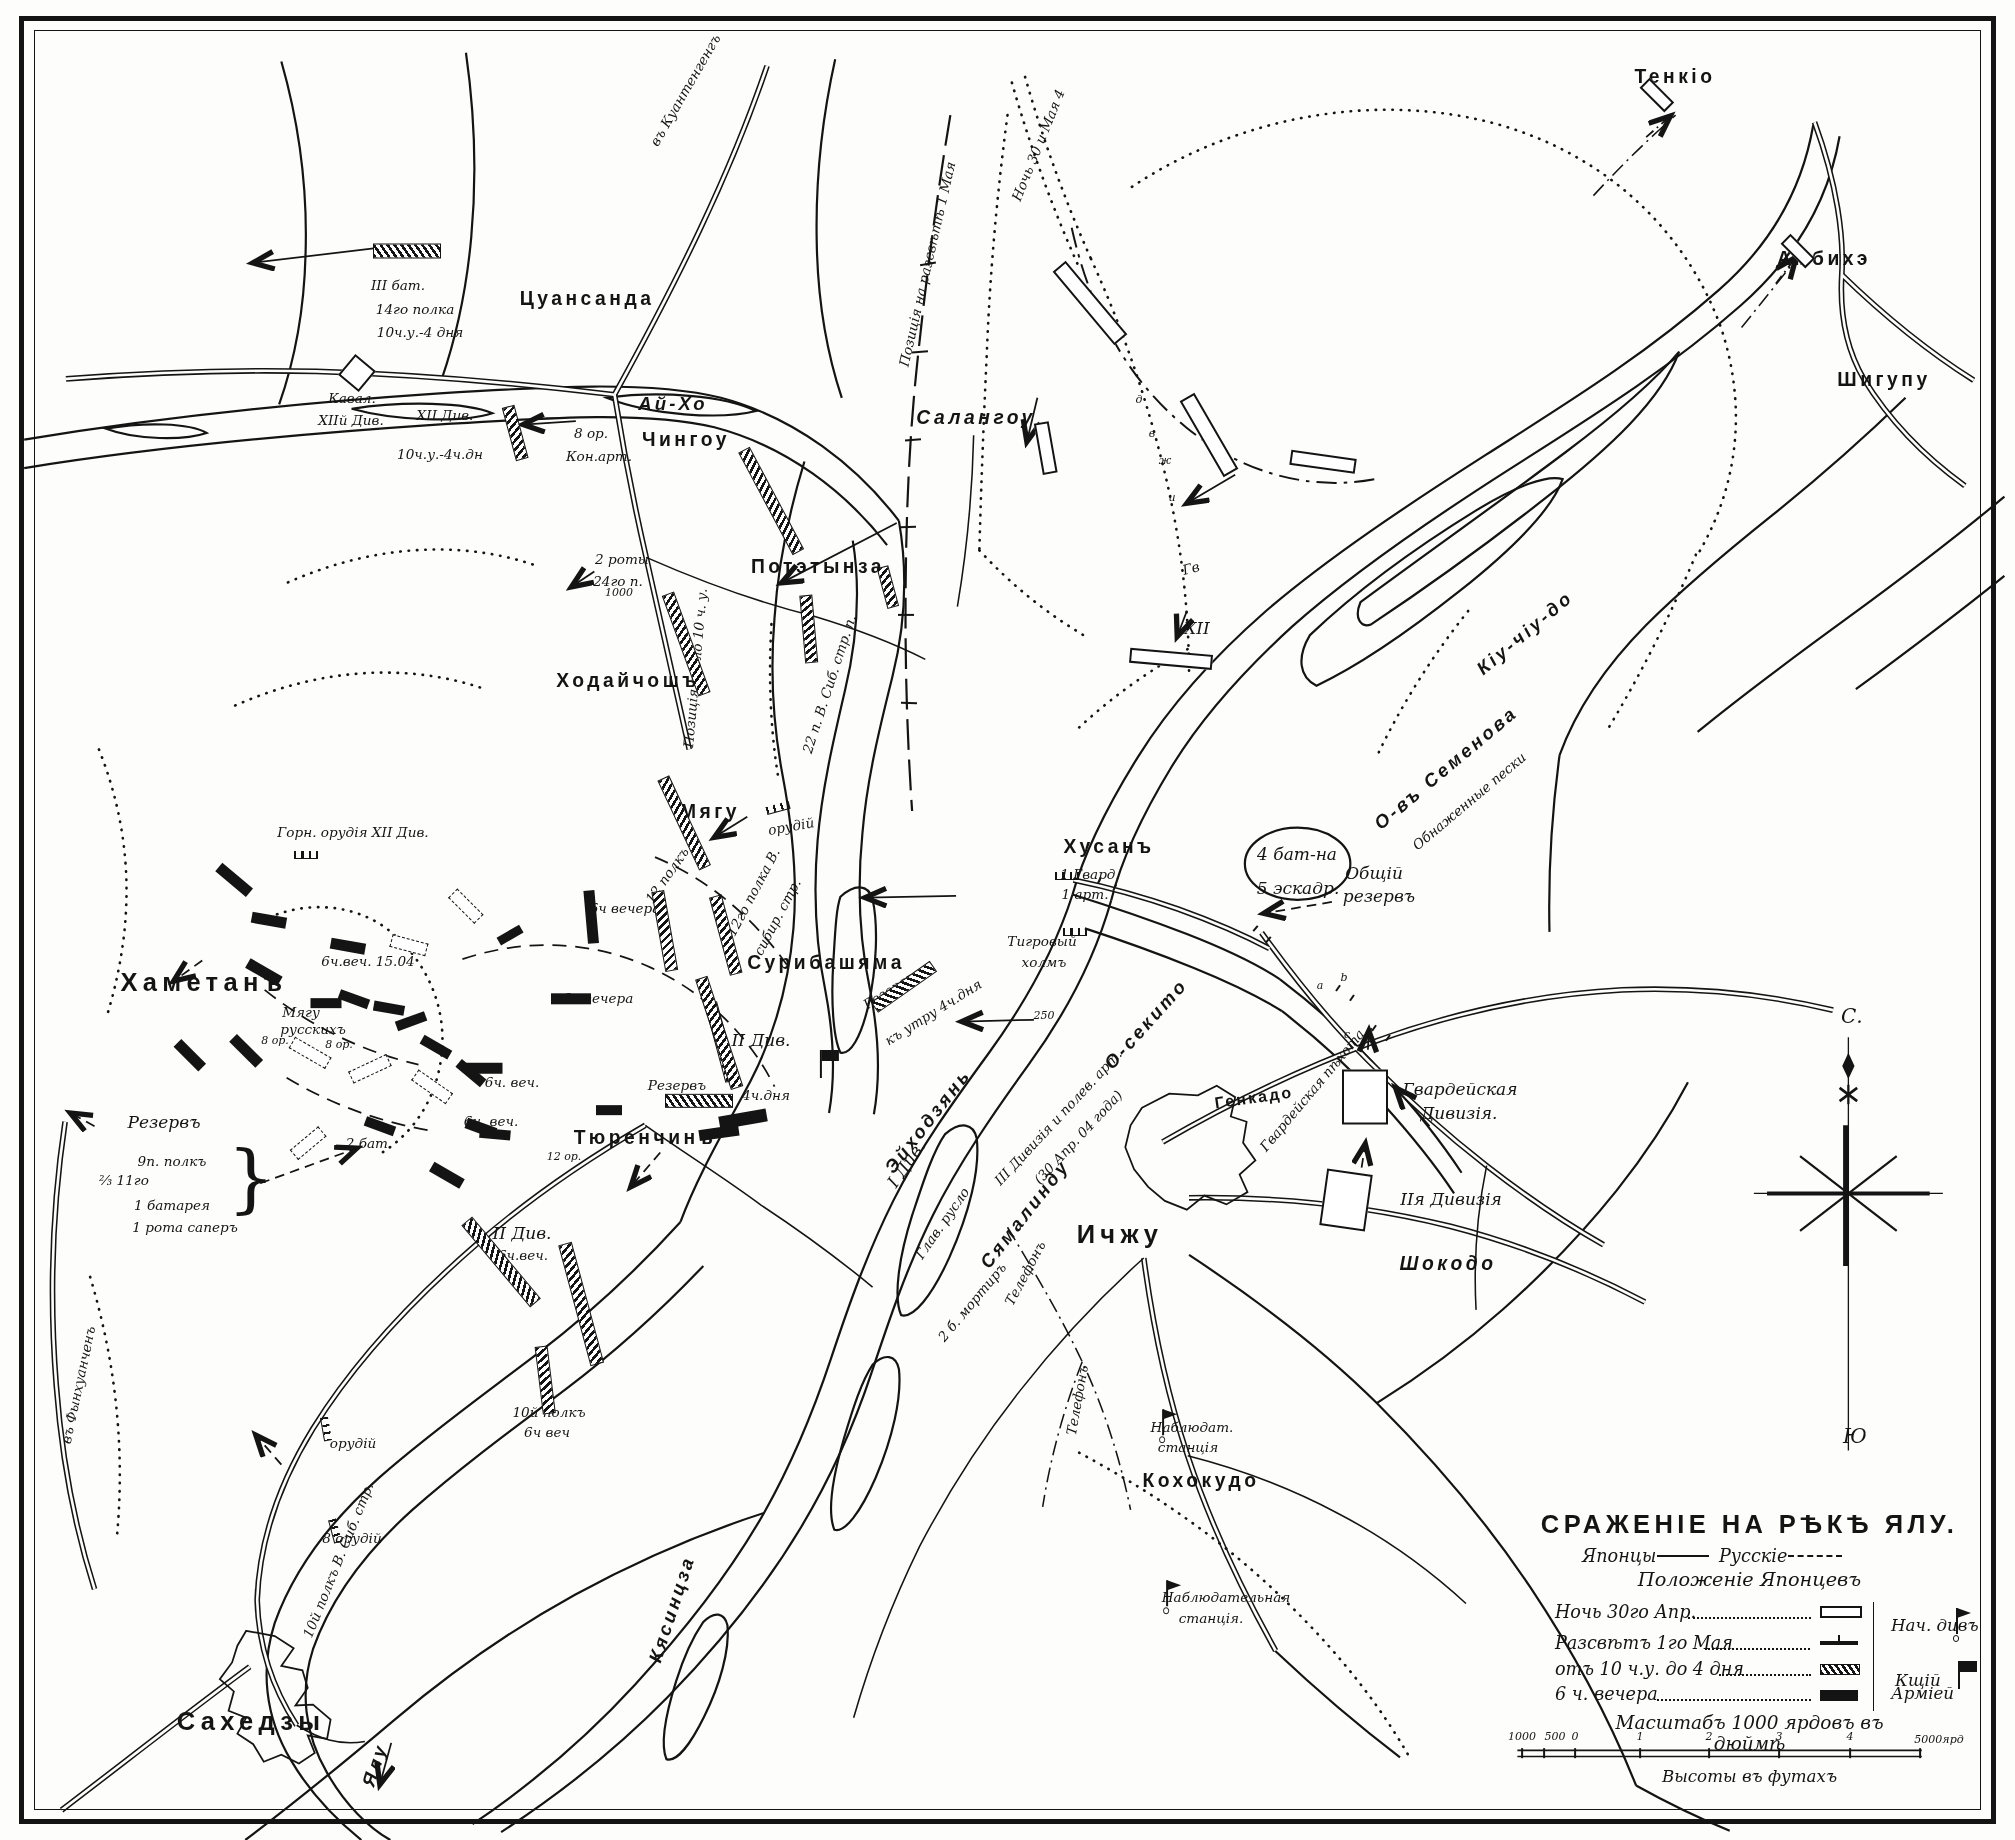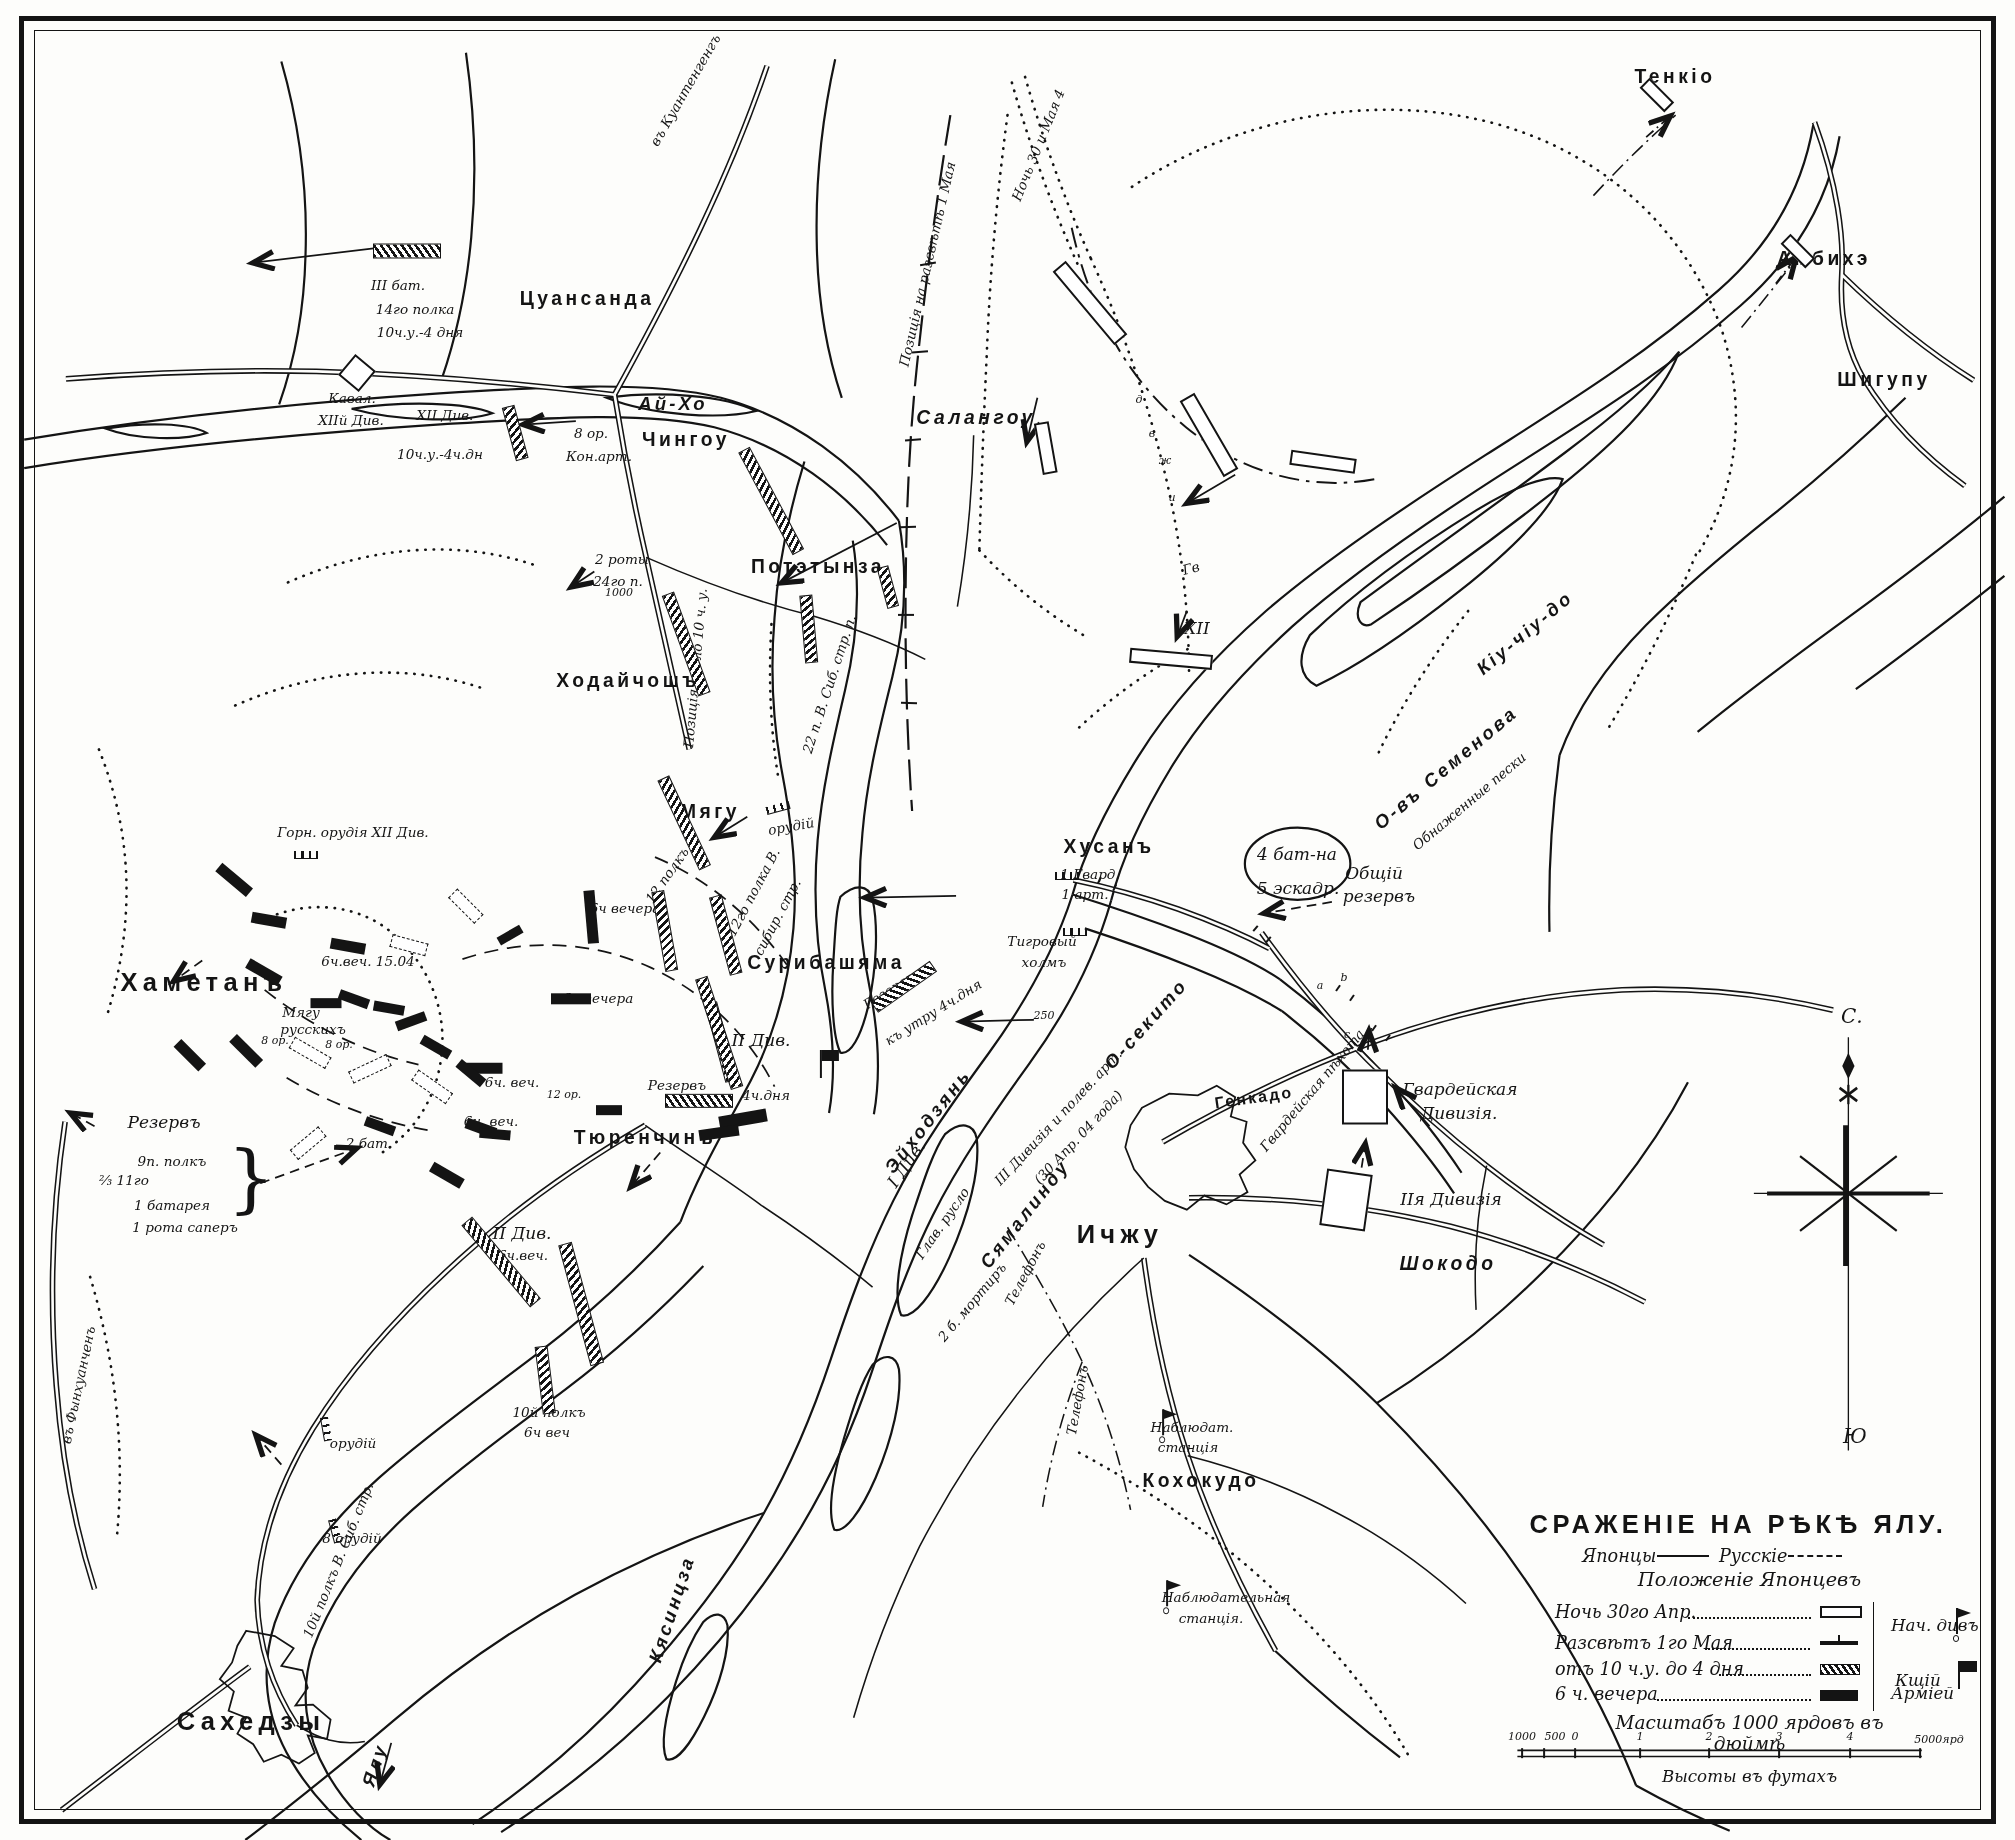--- a/index.html
+++ b/index.html
@@ -319,7 +319,7 @@
       <div class="lbl script" style="left: 598px; top: 998px; transform: translate(-50%, -50%) rotate(0deg);">6ч вечера</div>
       <div class="lbl script" style="left: 512px; top: 1082px; transform: translate(-50%, -50%) rotate(0deg);">6ч. веч.</div>
       <div class="lbl script" style="left: 491px; top: 1121px; transform: translate(-50%, -50%) rotate(0deg);">6ч. веч.</div>
-      <div class="lbl tiny" style="left: 564px; top: 1094px; transform: translate(-50%, -50%) rotate(0deg);">12 ор.</div>
+      <div class="lbl tiny" style="left: 564px; top: 1156px; transform: translate(-50%, -50%) rotate(0deg);">12 ор.</div>
       <div class="lbl script" style="left: 677px; top: 1085px; transform: translate(-50%, -50%) rotate(0deg);">Резервъ</div>
       <div class="lbl script" style="left: 766px; top: 1095px; transform: translate(-50%, -50%) rotate(0deg);">4ч.дня</div>
       <div class="lbl scriptbig" style="left: 761px; top: 1040px; transform: translate(-50%, -50%) rotate(0deg);">II Див.</div>

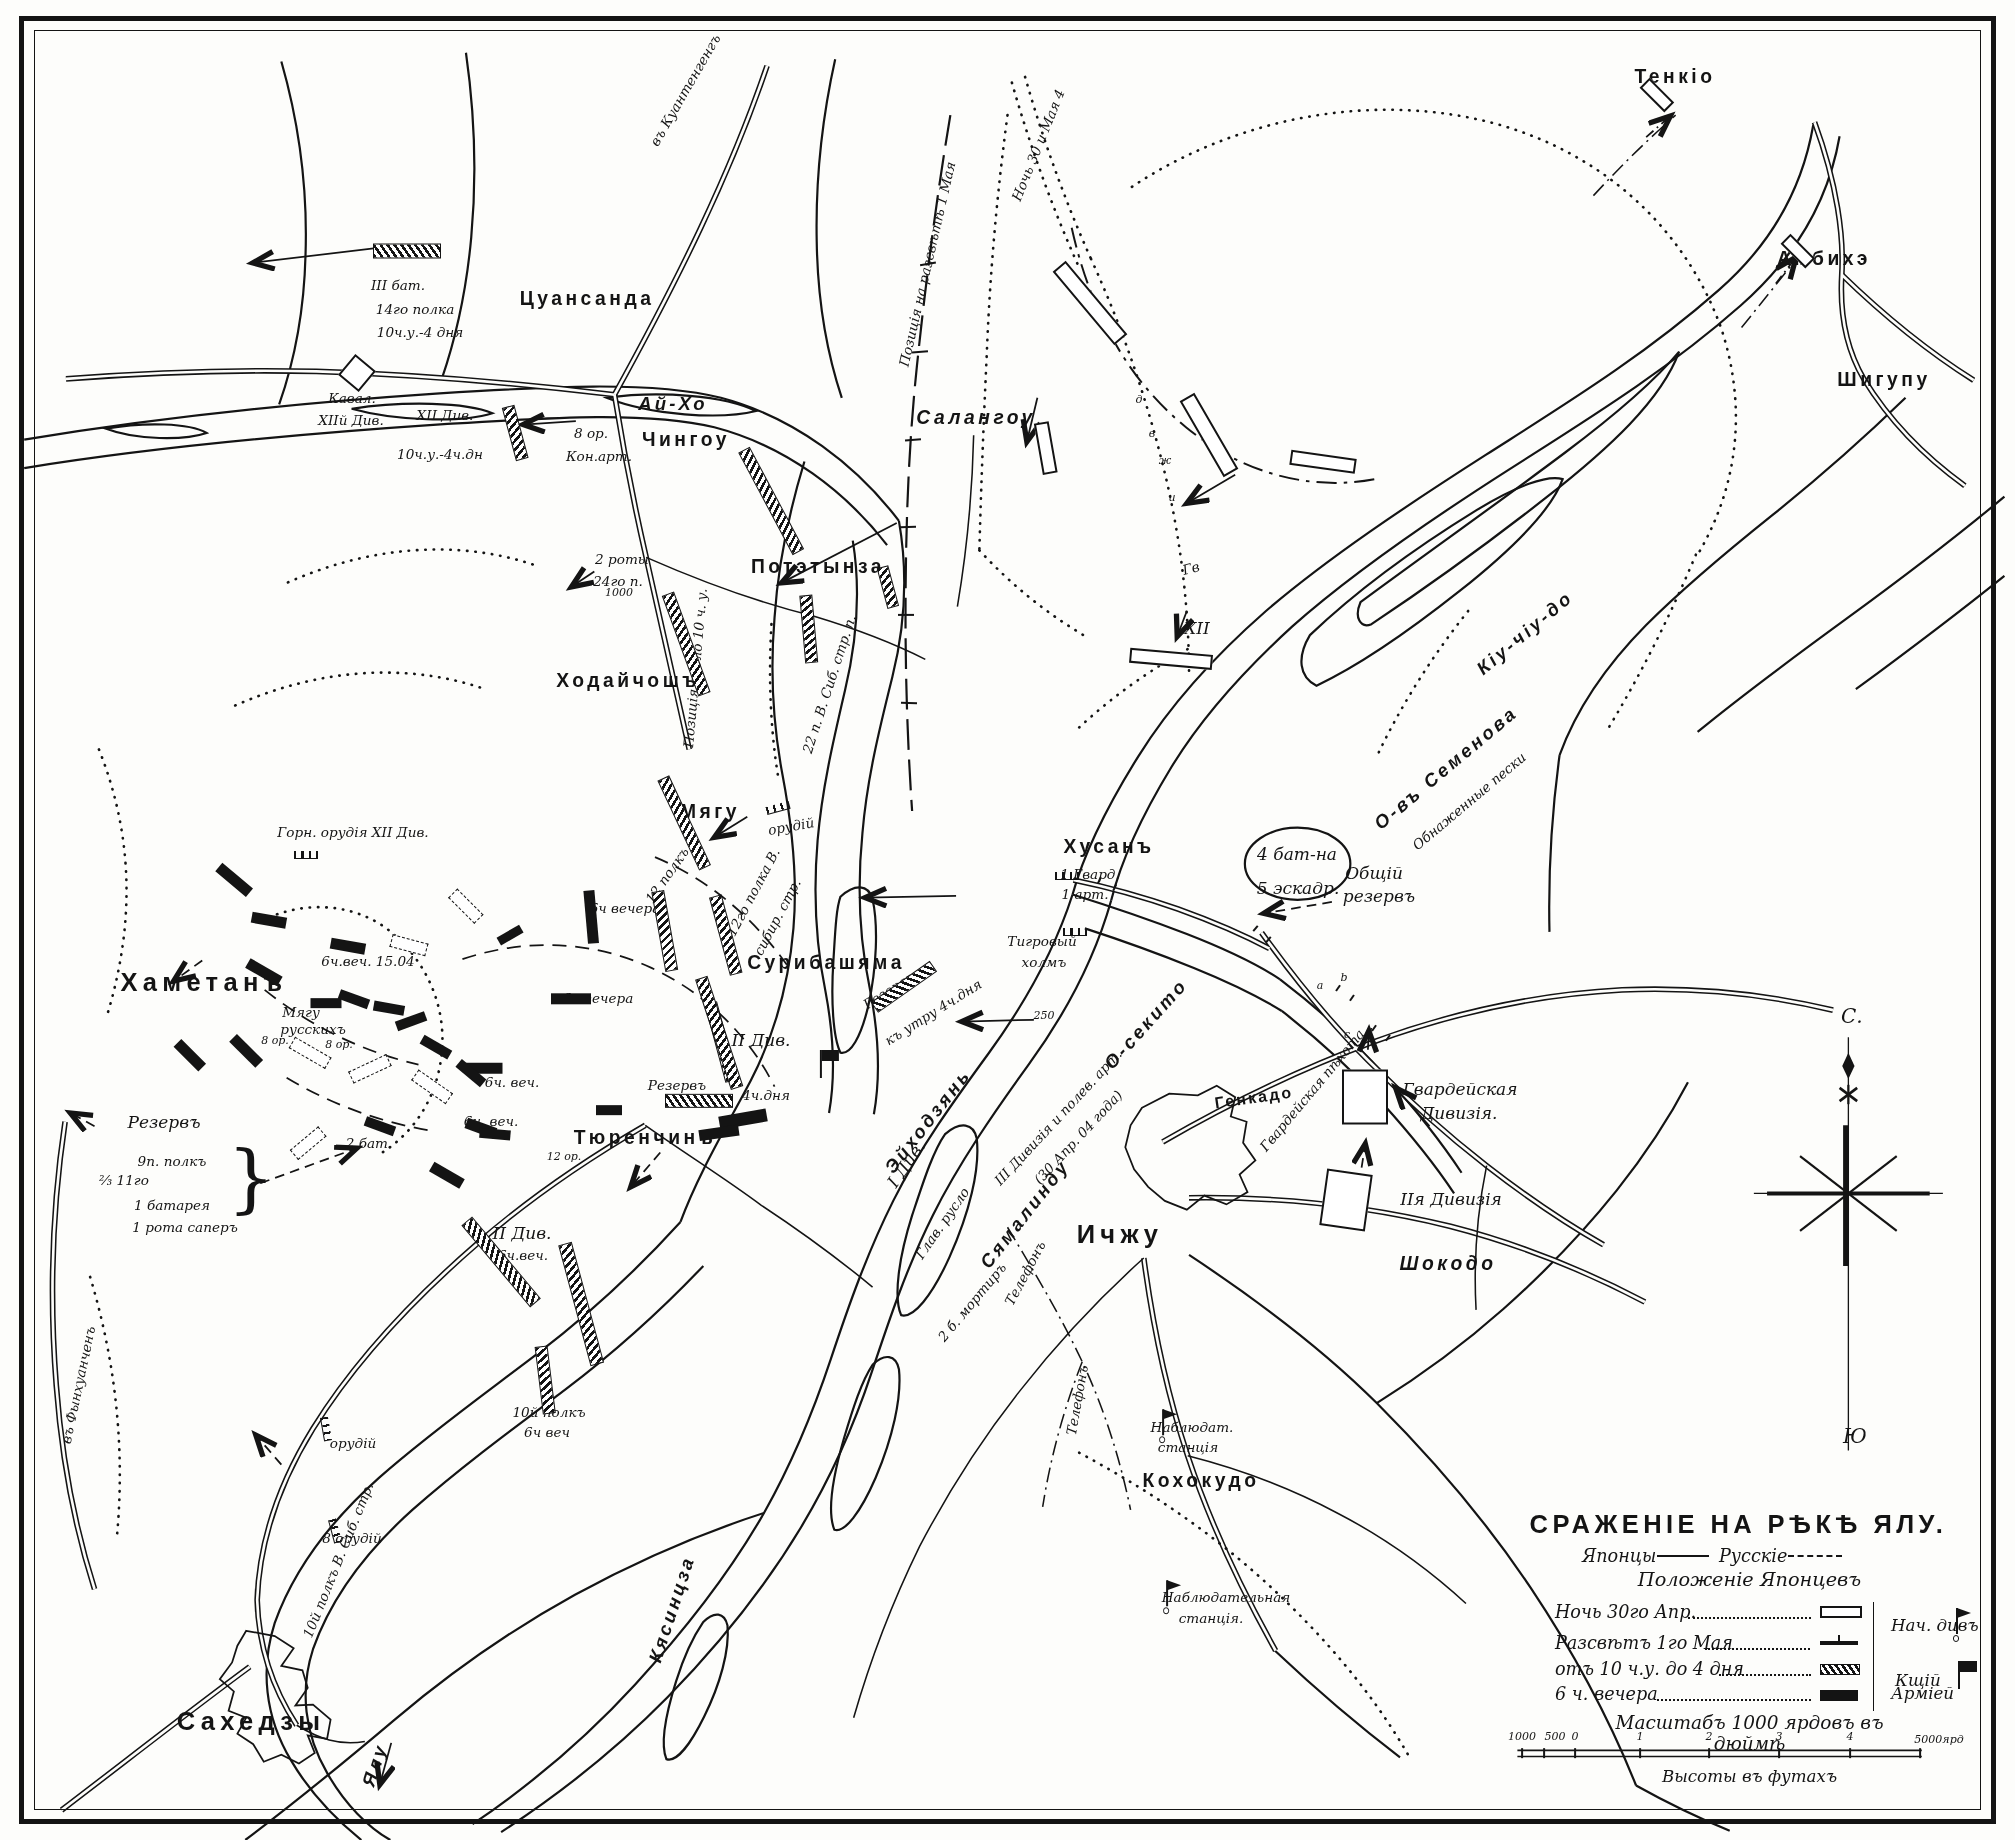--- a/index.html
+++ b/index.html
@@ -36,7 +36,7 @@
   .u-bt{width:24px;height:7px;border-bottom:1.8px solid #141414;background:repeating-linear-gradient(90deg,#141414 0 2.2px,transparent 2.2px 7.5px);}
   
   #legend{position:absolute;left:1512px;top:1506px;width:470px;height:286px;}
-  .leg-title{position:absolute;left:17.6px;top:3.5px;width:440px;text-align:left;
+  .leg-title{position:absolute;left:17.6px;top:3.5px;width:440px;text-align:center;
              font:600 25.5px "Liberation Sans",sans-serif;letter-spacing:4.4px;}
   .leg-side{position:absolute;font:italic 17.6px "DejaVu Serif",serif;}
   .leg-line{position:absolute;height:0;border-top:2.6px solid #141414;}

